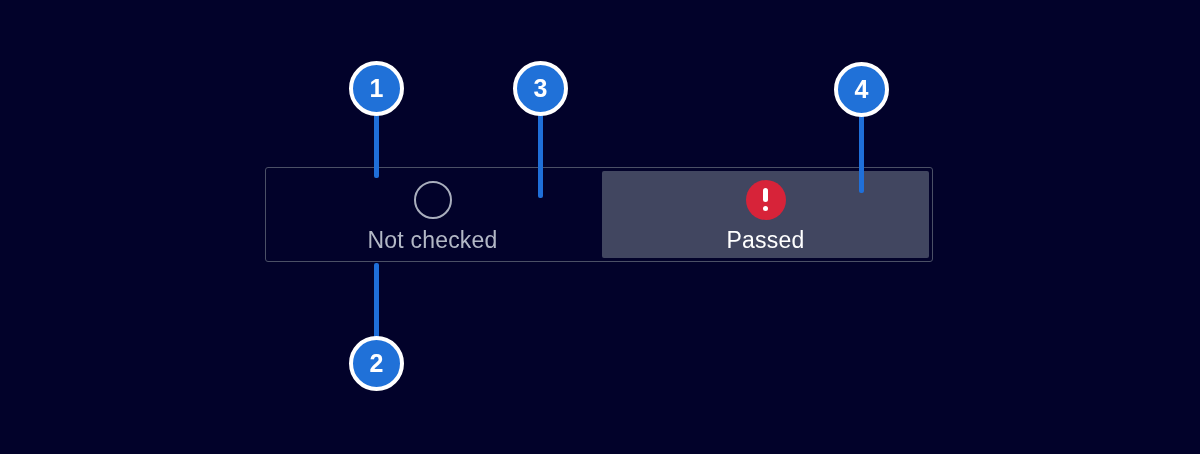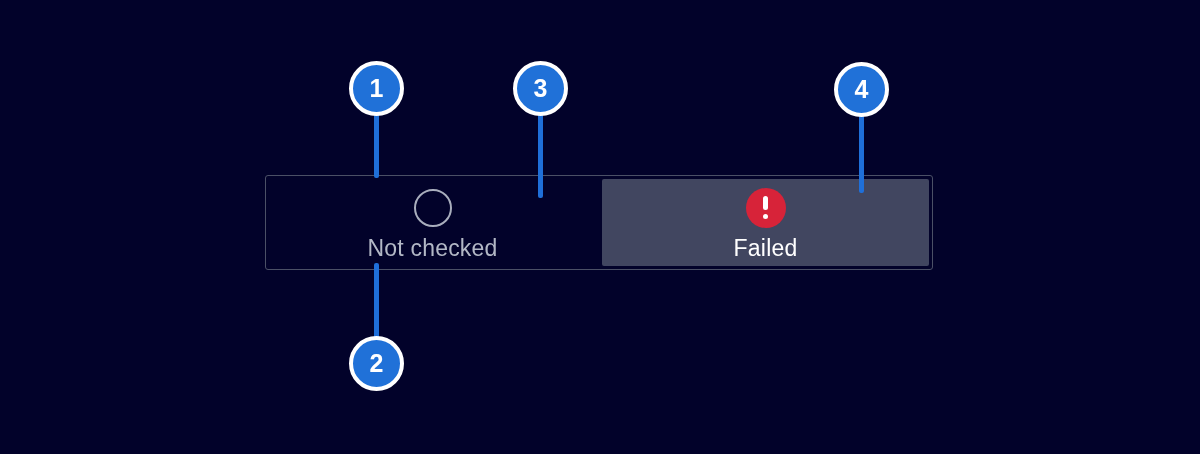--- a/index.html
+++ b/index.html
@@ -22,7 +22,7 @@
   .status-bar {
     position: absolute;
     left: 265px;
-    top: 175px;
+    top: 167px;
     width: 668px;
     height: 95px;
     border: 1px solid #4b5066;

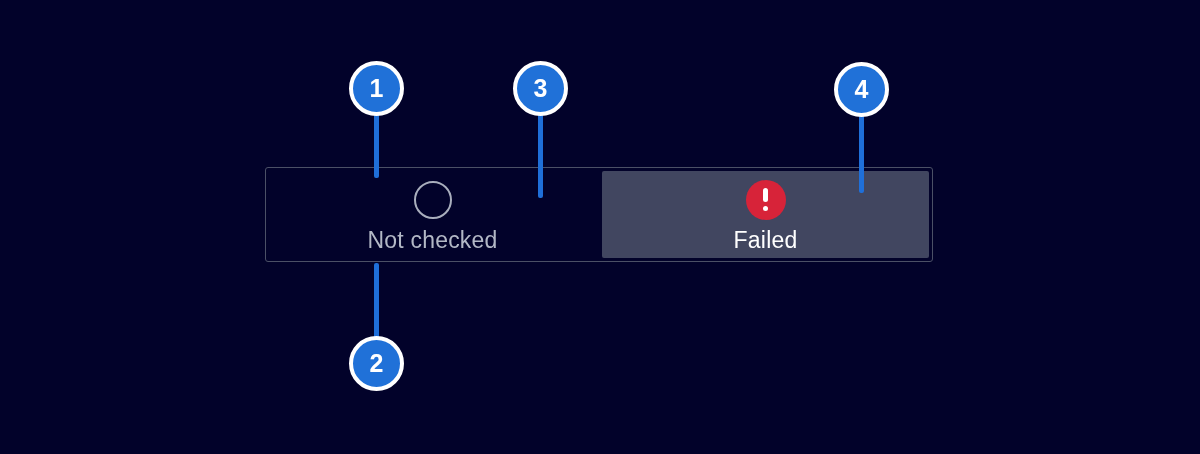--- a/index.html
+++ b/index.html
@@ -160,7 +160,7 @@
           <div class="excl-dot"></div>
         </div>
       </div>
-      <div class="segment-label">Failed</div>
+      <div class="segment-label">Passed</div>
     </div>
 
 

